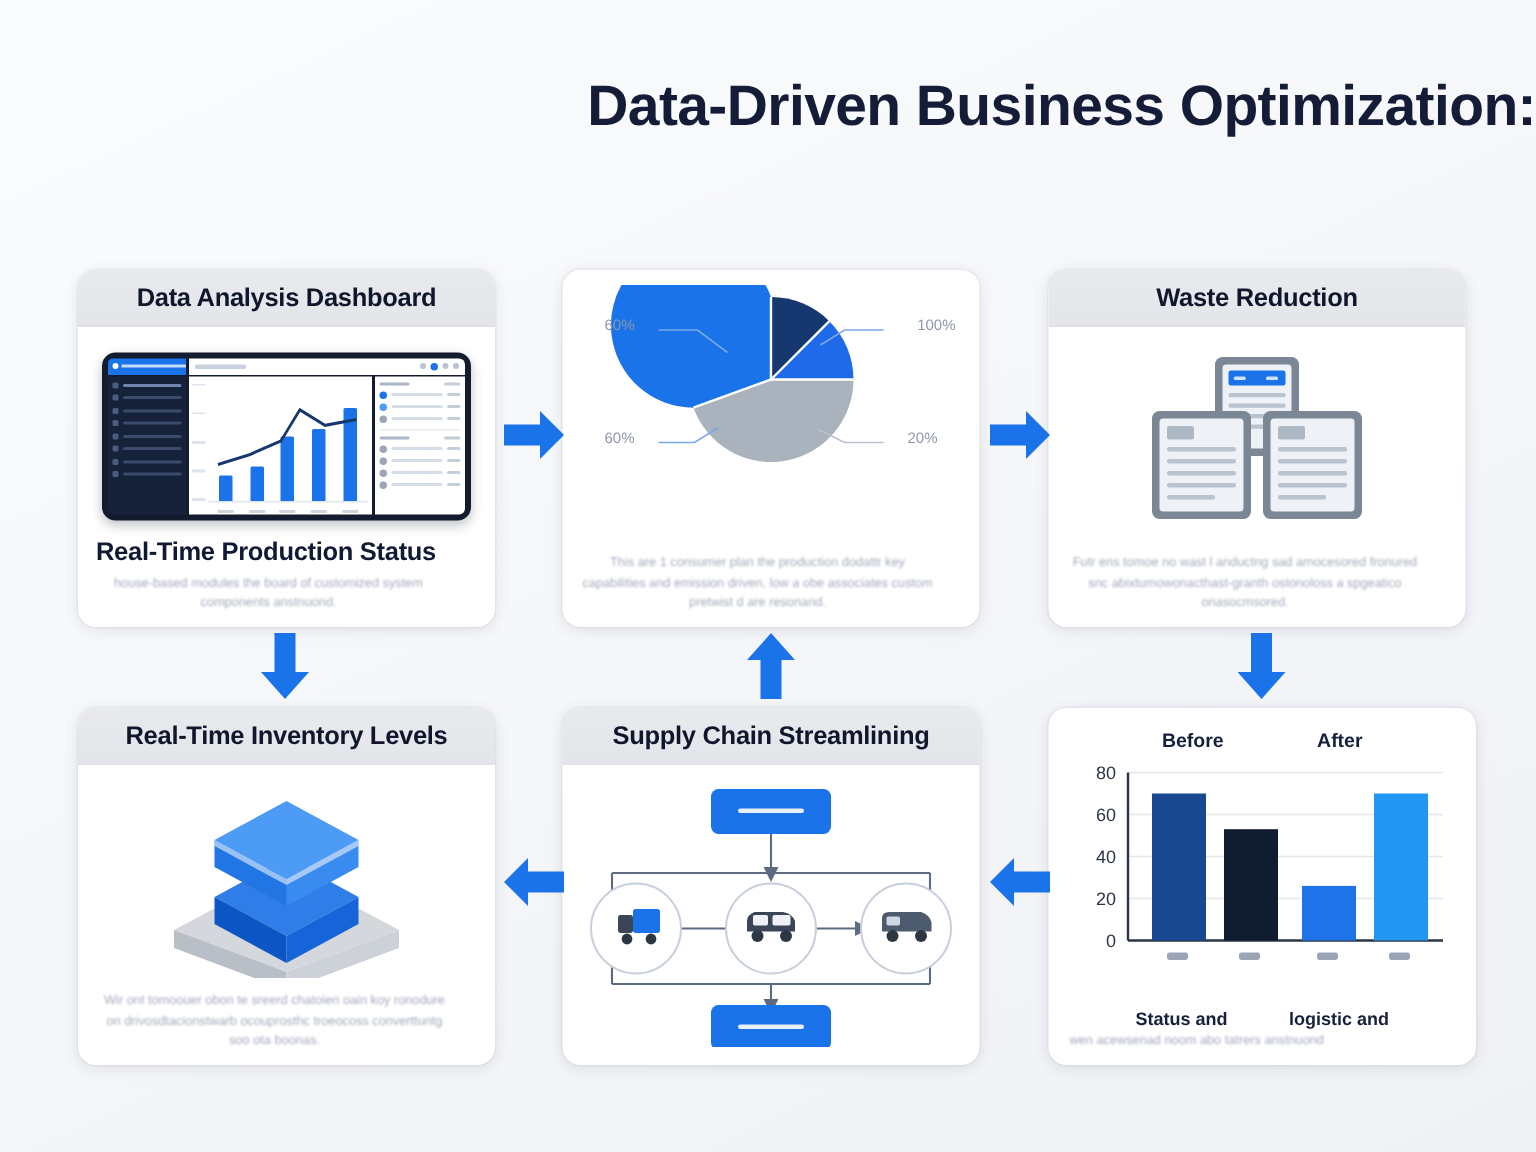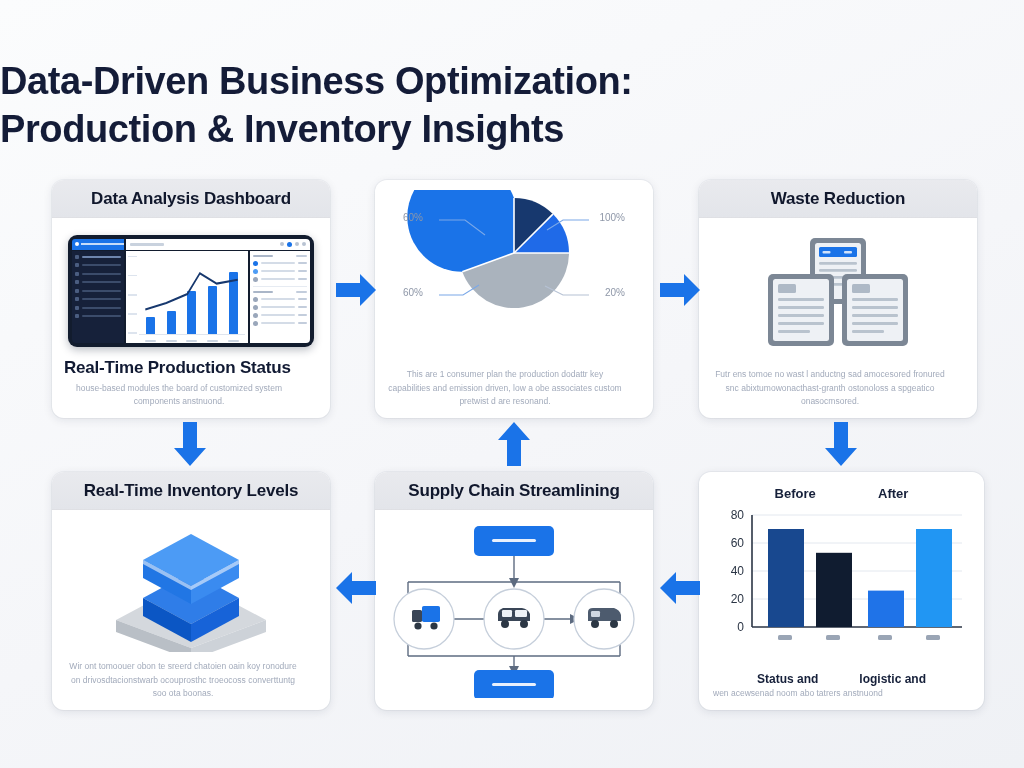--- a/index.html
+++ b/index.html
@@ -16,8 +16,8 @@
 
   
   #title {
-    position:absolute; left:0; top:58px; width:1024px;
-    text-align:left; color:#141c38;
+    position:absolute; left:0; top:48px; width:1024px;
+    text-align:right; color:#141c38;
     font-size:38px; font-weight:bold; line-height:1.26;
     letter-spacing:-0.4px;
   }

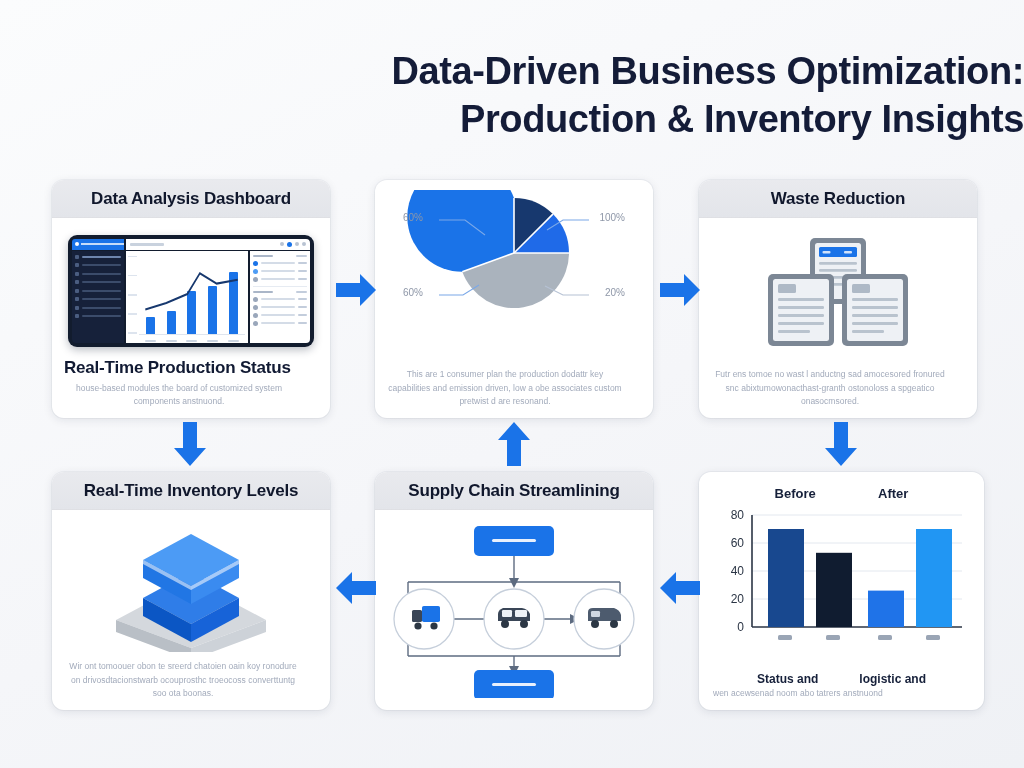--- a/index.html
+++ b/index.html
@@ -140,7 +140,6 @@
 
   <div id="title">
     <span>Data-Driven Business Optimization:</span>
-    <span class="l2">Production &amp; Inventory Insights</span>
   </div>
 
   <div class="card" id="card-dashboard">

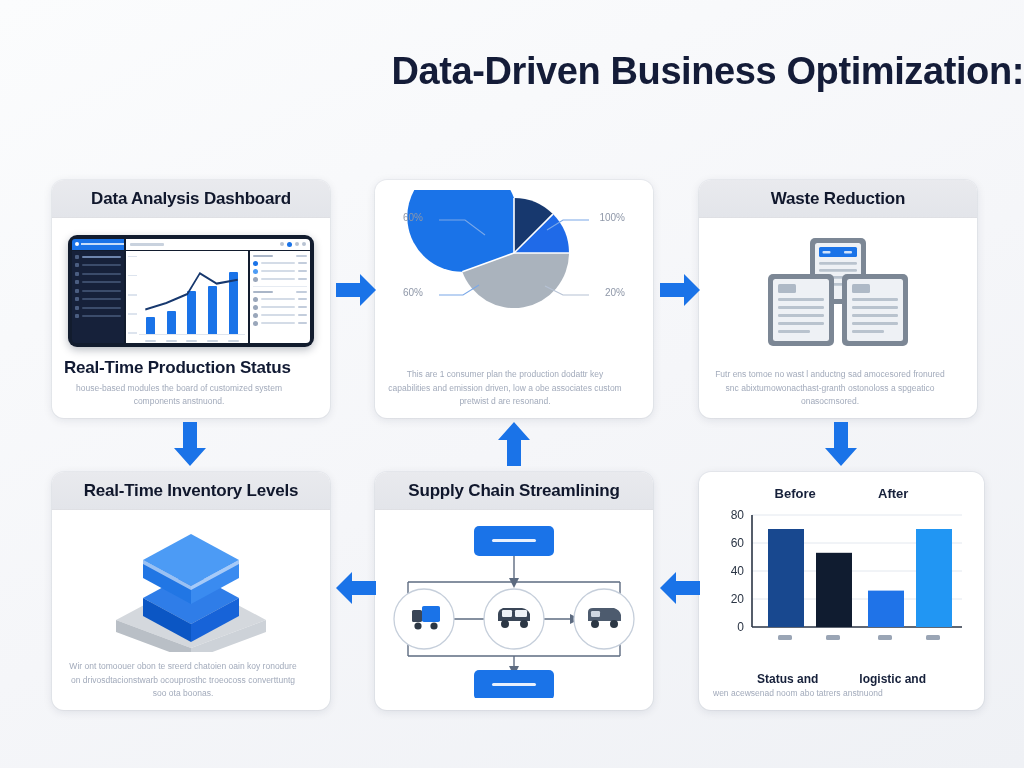--- a/index.html
+++ b/index.html
@@ -310,7 +310,7 @@
             </g>
           </svg>
           <div class="pie-label" style="left:16px;  top:24px;">60%</div>
-          <div class="pie-label" style="right:16px; top:24px;">100%</div>
+          <div class="pie-label" style="right:4px; top:24px;">100%</div>
           <div class="pie-label" style="left:16px;  top:99px;">60%</div>
           <div class="pie-label" style="right:16px; top:99px;">20%</div>
         </div>

